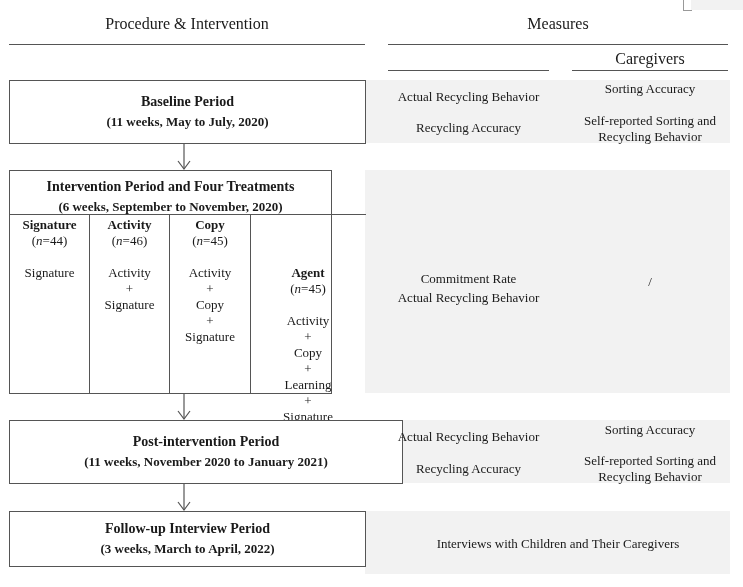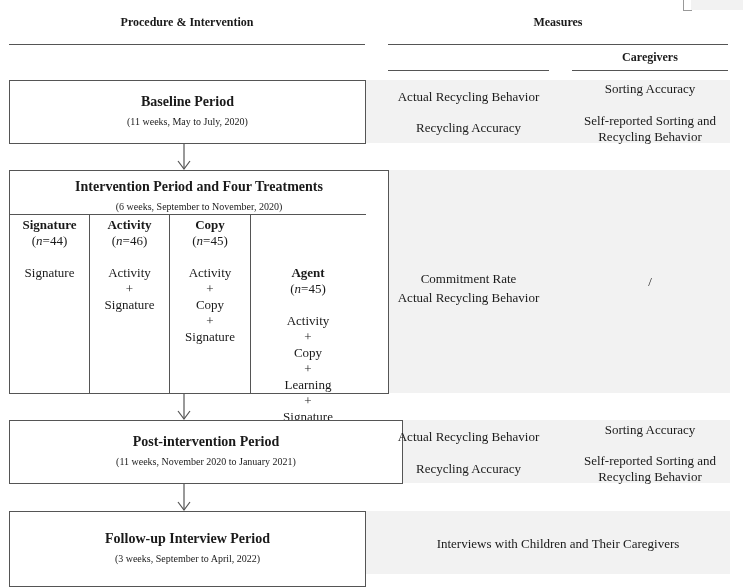--- a/index.html
+++ b/index.html
@@ -6,7 +6,7 @@
     body { width:743px; height:587px; position:relative; overflow:hidden;
            font-family:"Liberation Serif", serif; color:#1a1a1a; }
     .abs { position:absolute; }
-    .hdr { font-weight:bold; font-size:12px; text-align:center; }
+    .hdr { font-weight:normal; font-size:16px; text-align:center; }
     .rule { position:absolute; height:0; border-top:1.5px solid #555; }
     .box { position:absolute; border:1.5px solid #555; background:#fff; box-sizing:border-box;
            text-align:center; display:flex; flex-direction:column; justify-content:center; }

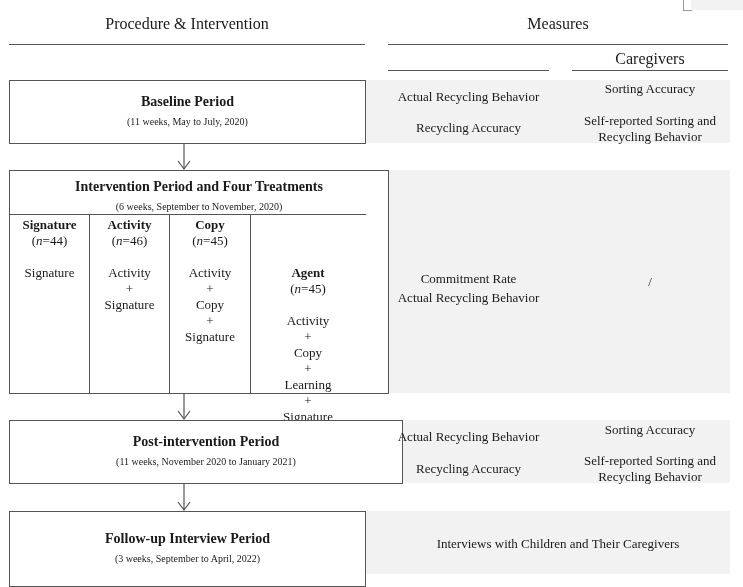--- a/index.html
+++ b/index.html
@@ -11,7 +11,7 @@
     .box { position:absolute; border:1.5px solid #555; background:#fff; box-sizing:border-box;
            text-align:center; display:flex; flex-direction:column; justify-content:center; }
     .box .t { font-weight:bold; font-size:14px; line-height:20px; }
-    .box .s { font-size:10px; line-height:20px; }
+    .box .s { font-size:13px; line-height:20px;font-weight:bold; }
     .gray { position:absolute; background:#f2f2f2; }
     .m { position:absolute; font-size:13px; text-align:center; line-height:16px; }
     .arrow { position:absolute; width:14px; }

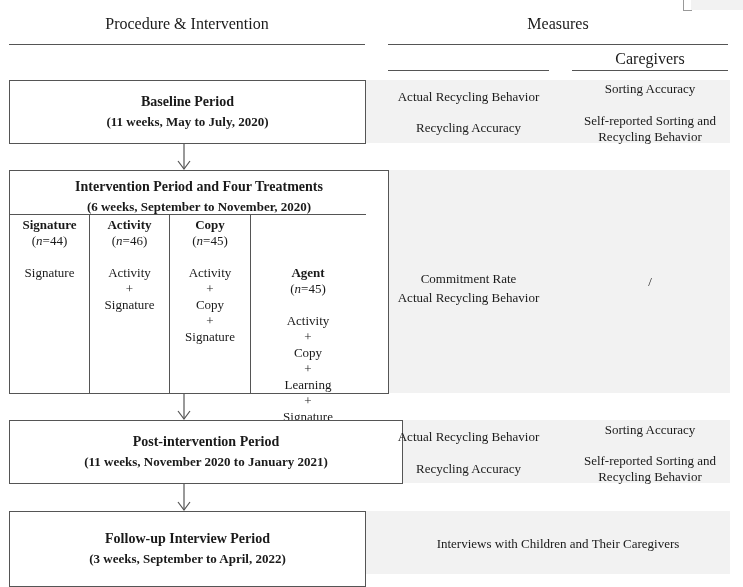--- a/index.html
+++ b/index.html
@@ -59,7 +59,7 @@
   <polyline points="1,17 7,25 13,17" fill="none" stroke="#555" stroke-width="1.2"></polyline>
 </svg>
 
-<div class="box" style="left:9px; width:380px; top:170px; height:224px; justify-content:flex-start;">
+<div class="box" style="left:9px; width:323px; top:170px; height:224px; justify-content:flex-start;">
   <div class="t" style="margin-top:6px;">Intervention Period and Four Treatments</div>
   <div class="s">(6 weeks, September to November, 2020)</div>
 </div>

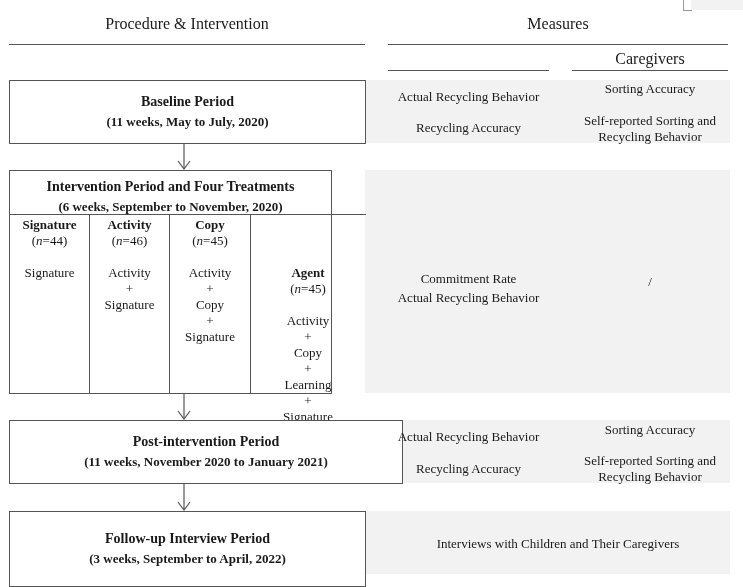--- a/index.html
+++ b/index.html
@@ -131,7 +131,7 @@
   <polyline points="1,18 7,26 13,18" fill="none" stroke="#555" stroke-width="1.2"></polyline>
 </svg>
 
-<div class="box" style="left:9px; width:357px; top:511px; height:76px;">
+<div class="box" style="left:9px; width:357px; top:511px; height:56px;">
   <div class="t">Follow-up Interview Period</div>
   <div class="s">(3 weeks, September to April, 2022)</div>
 </div>

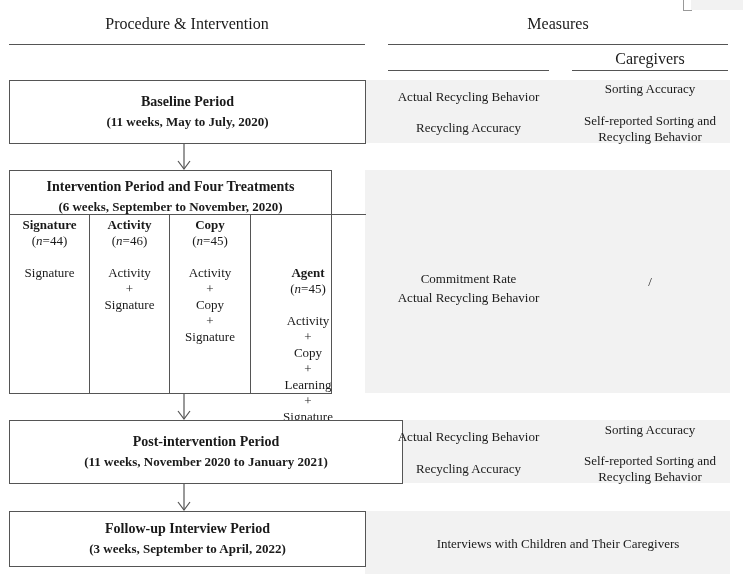--- a/index.html
+++ b/index.html
@@ -133,7 +133,7 @@
 
 <div class="box" style="left:9px; width:357px; top:511px; height:56px;">
   <div class="t">Follow-up Interview Period</div>
-  <div class="s">(3 weeks, September to April, 2022)</div>
+  <div class="s">(3 weeks, March to April, 2022)</div>
 </div>
 <div class="m" style="left:388px; width:340px; top:536px;">Interviews with Children and Their Caregivers</div>
 

